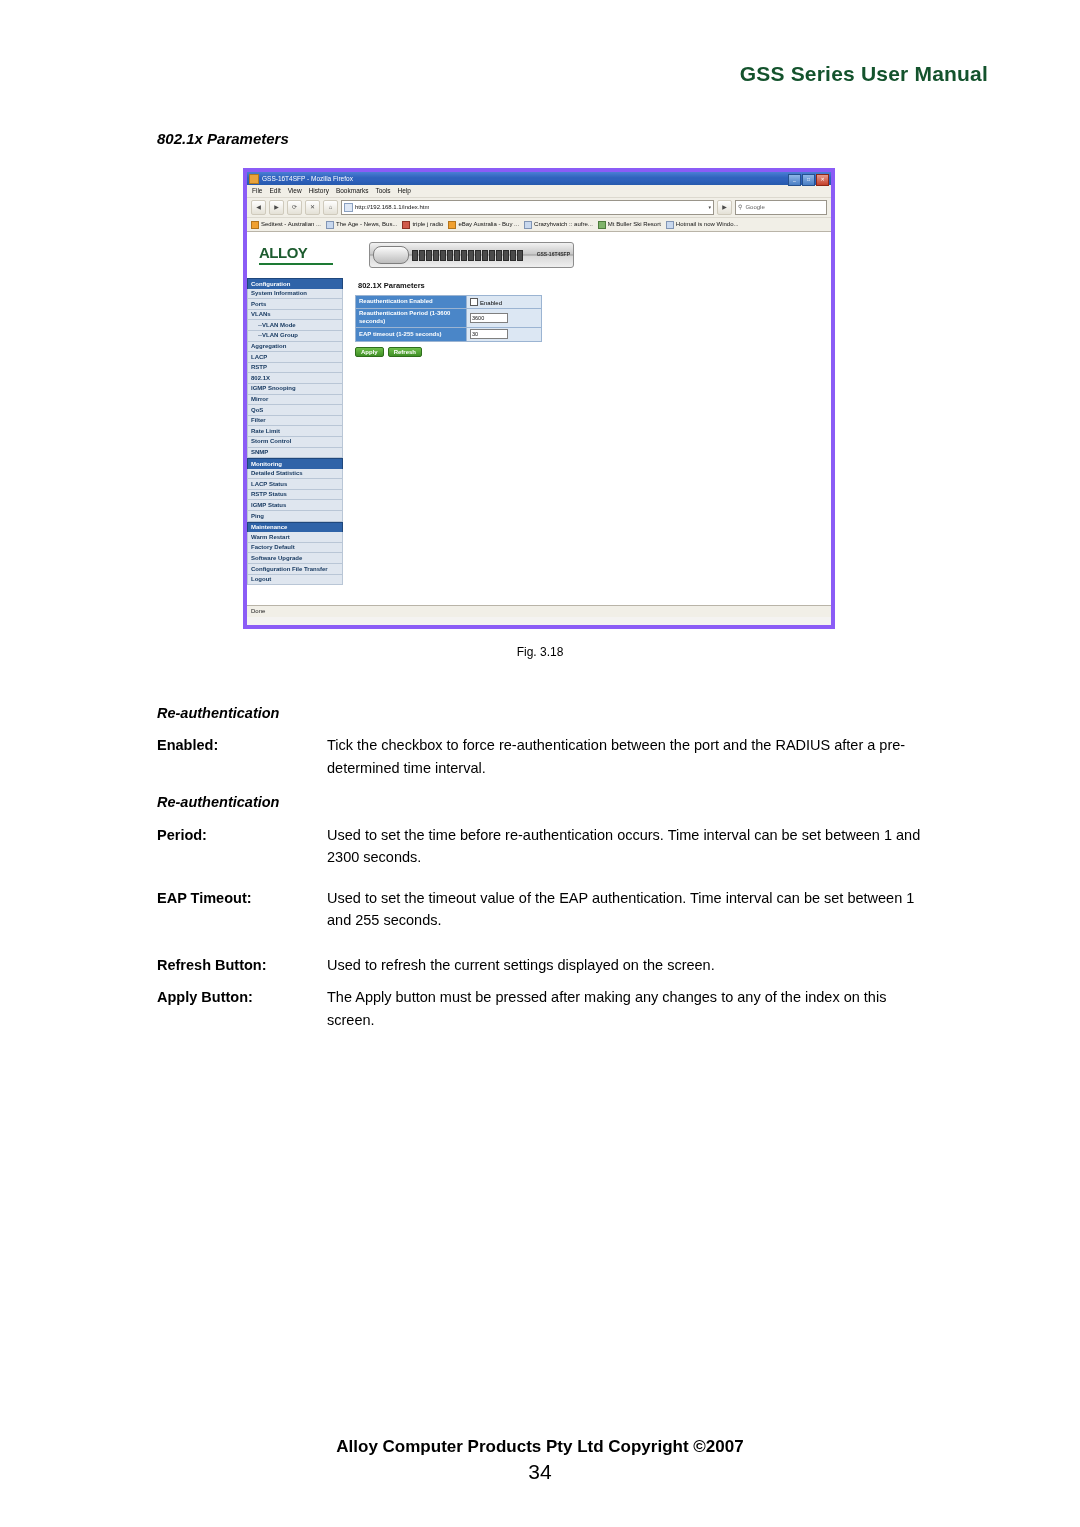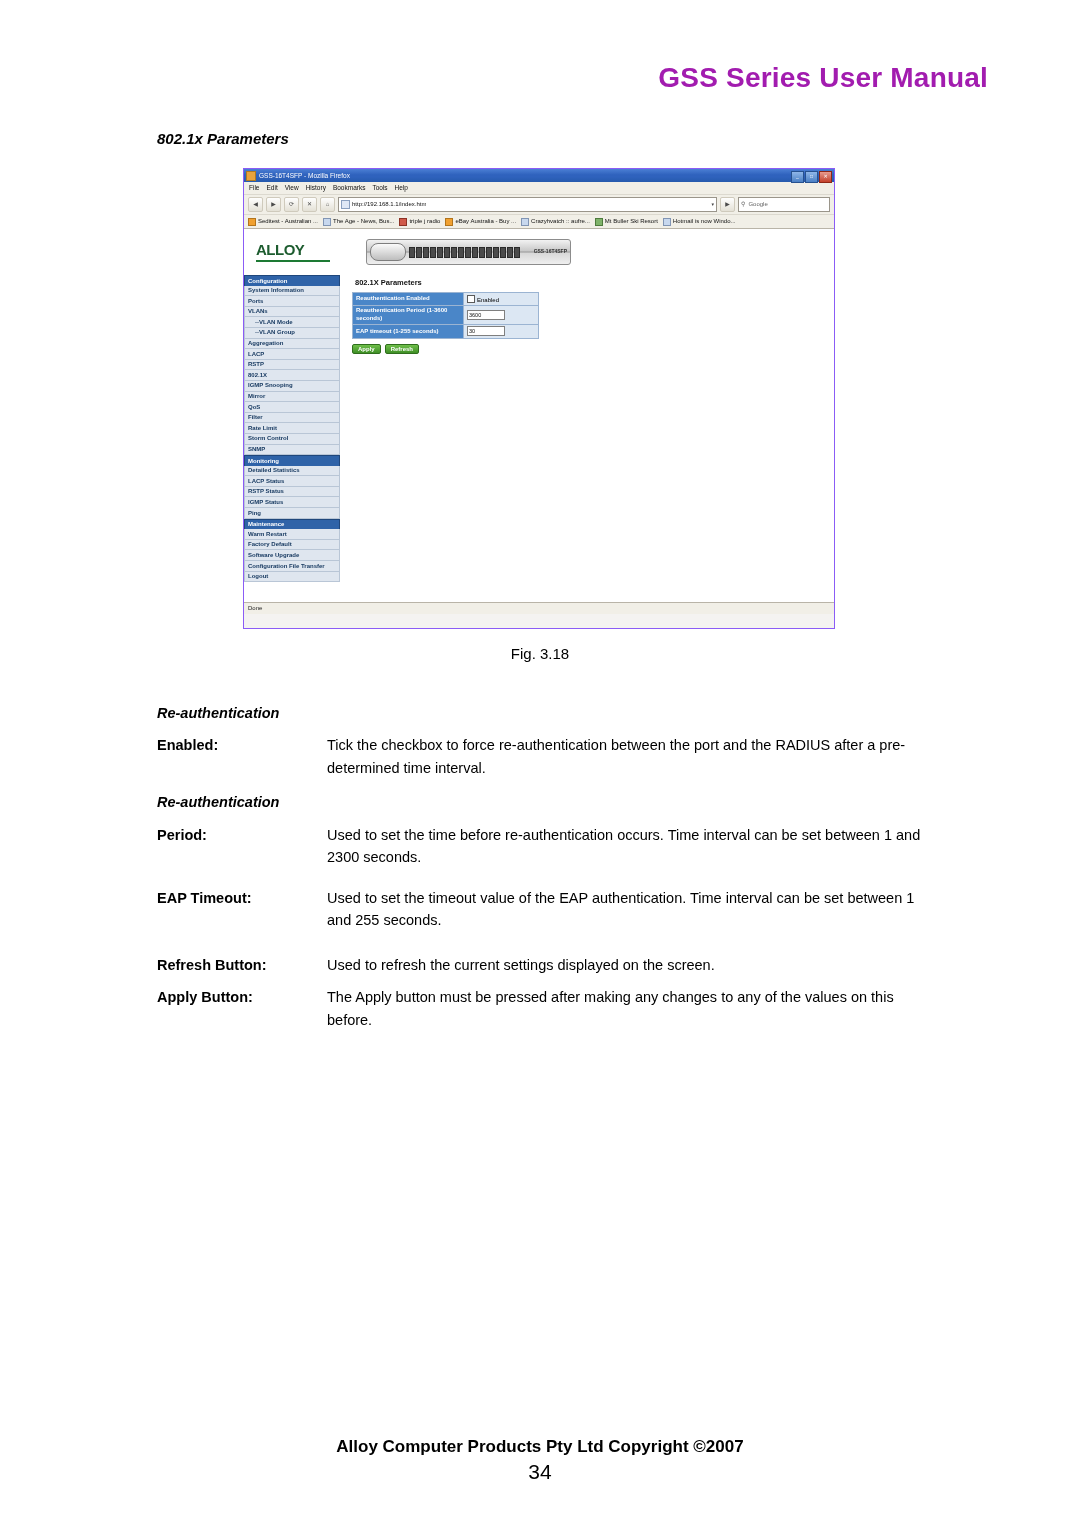--- a/index.html
+++ b/index.html
@@ -26,9 +26,9 @@
     position: absolute;
     top: 62px;
     right: 92px;
-    font-size: 28px;
-    font-weight: bold;
-    color: #a21caf;
+    font-size: 21px;
+    font-weight: bold;
+    color: #14532d;
     letter-spacing: 0.2px;
   }
   .section-title {

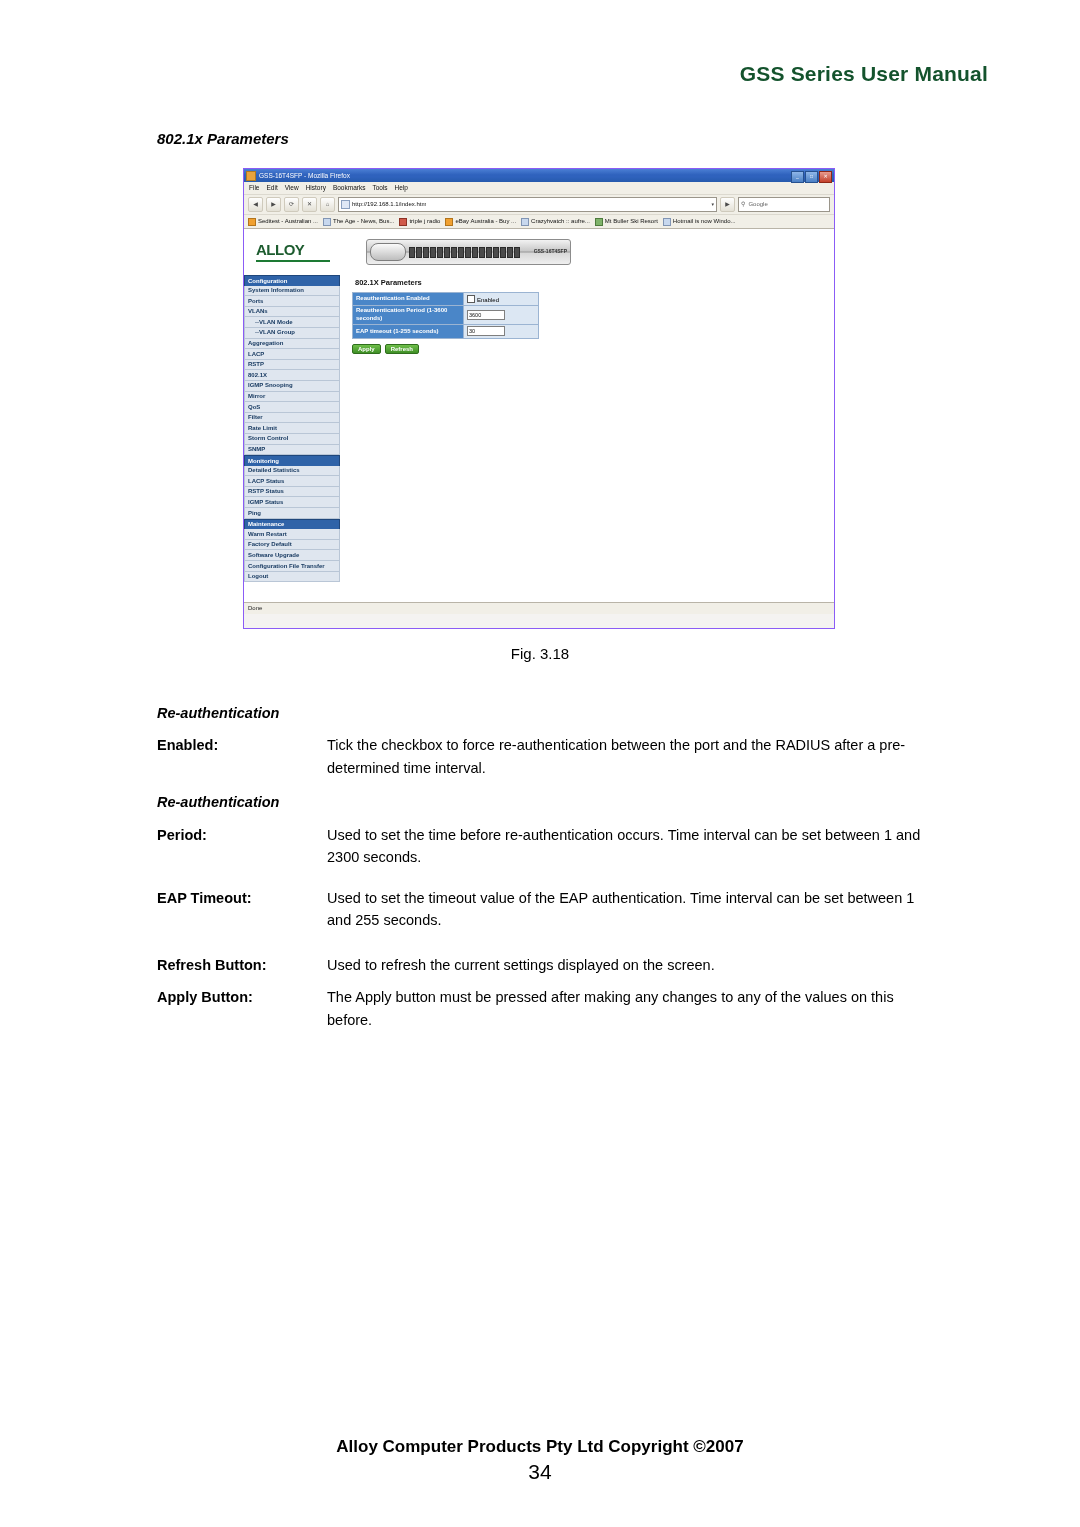--- a/index.html
+++ b/index.html
@@ -47,7 +47,7 @@
     left: 243px;
     width: 592px;
     height: 461px;
-    border: 1px solid #8b5cf6;
+    border: 4px solid #8b5cf6;
     background: #f4f3f1;
     box-sizing: border-box;
     font-size: 6px;

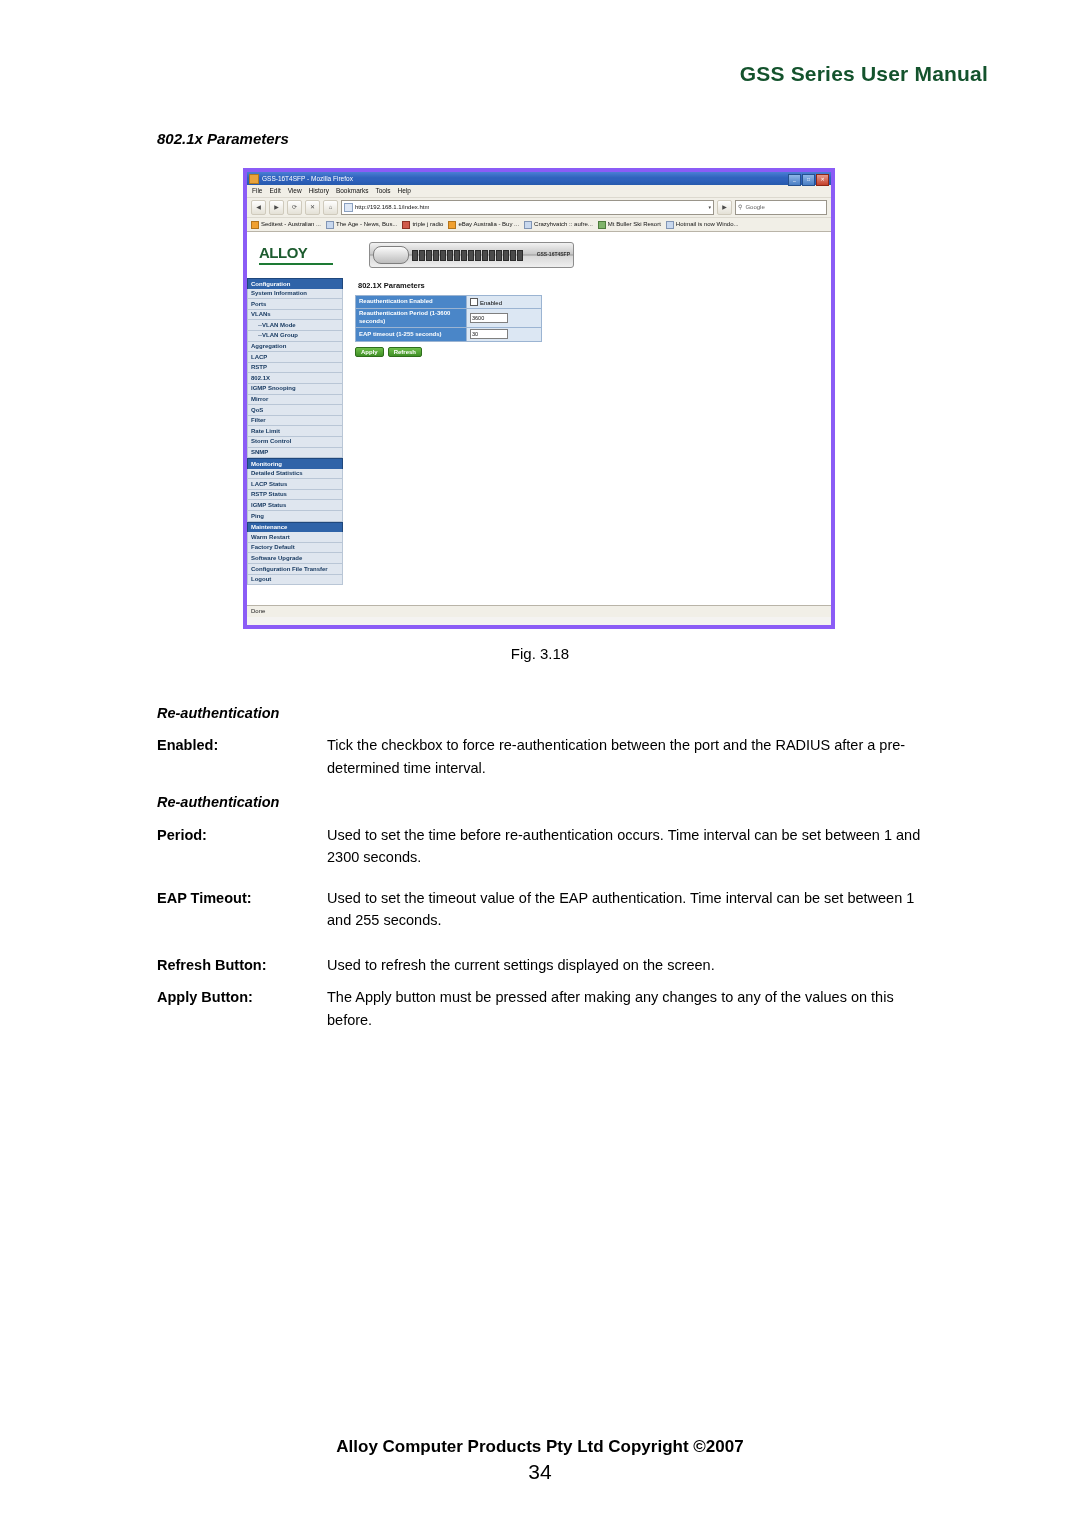--- a/index.html
+++ b/index.html
@@ -350,7 +350,7 @@
     top: 645px;
     left: 0; right: 0;
     text-align: center;
-    font-size: 15px;
+    font-size: 12px;
   }
 
   

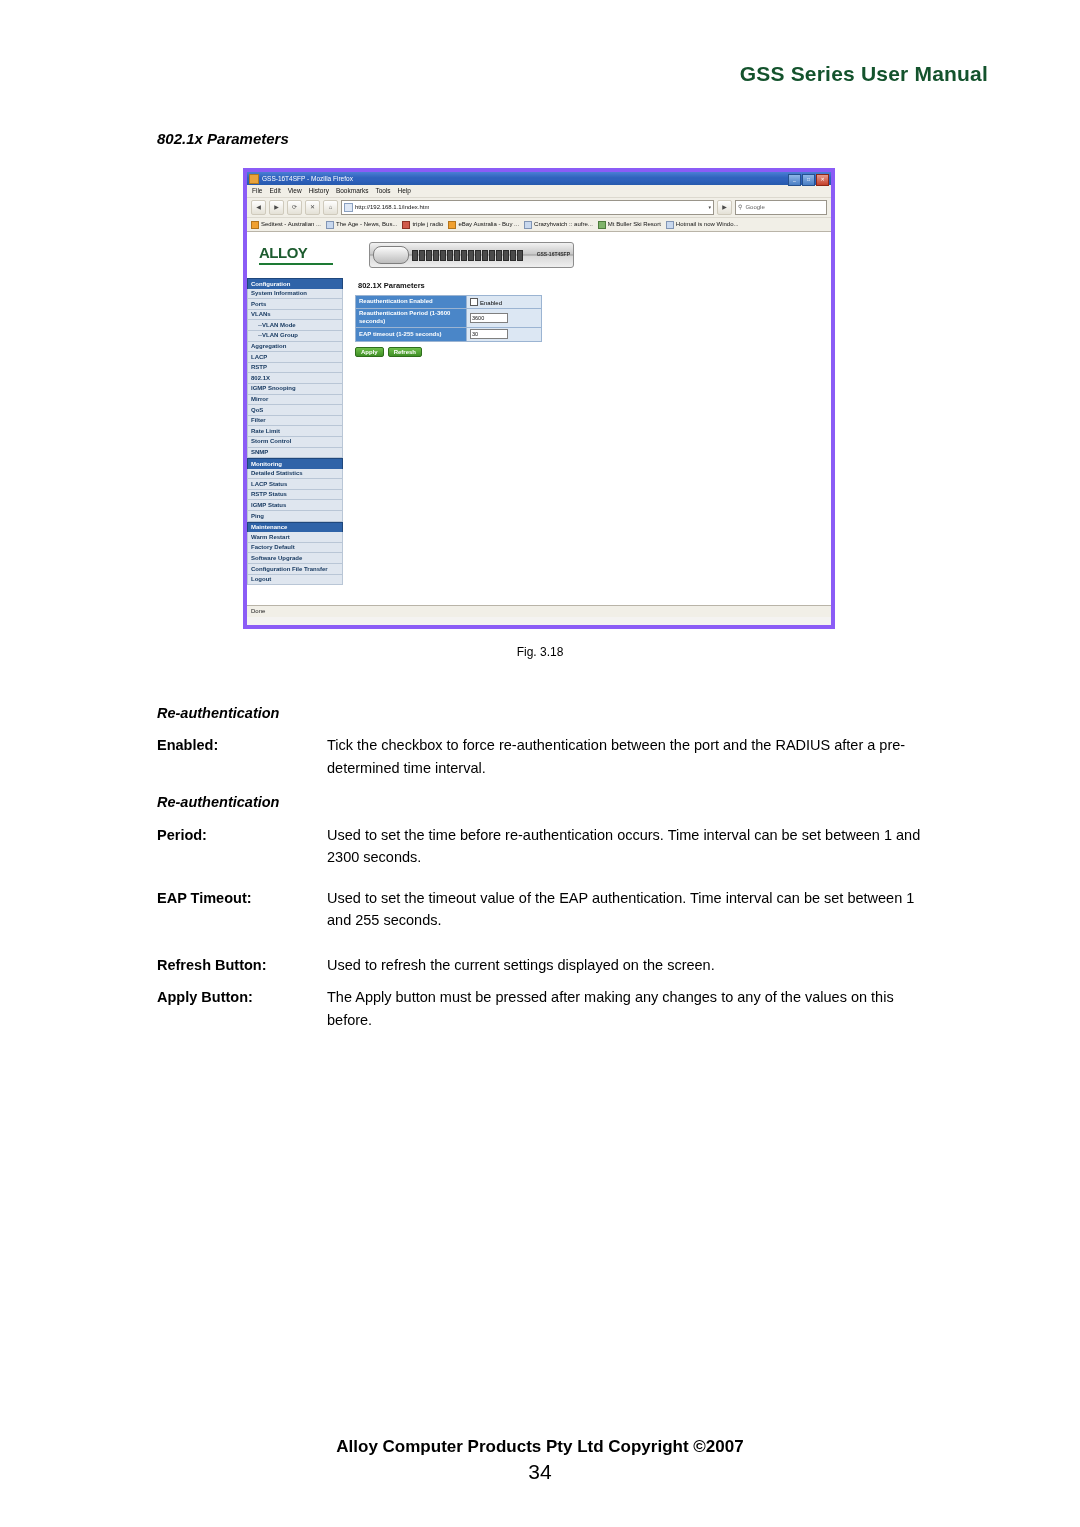--- a/index.html
+++ b/index.html
@@ -603,7 +603,7 @@
 
     <div class="def-row" style="margin-top:10px;">
       <div class="def-term">Apply Button:</div>
-      <div class="def-desc">The Apply button must be pressed after making any changes to any of the values on this before.</div>
+      <div class="def-desc">The Apply button must be pressed after making any changes to any of the index on this screen.</div>
     </div>
 
   </div>

